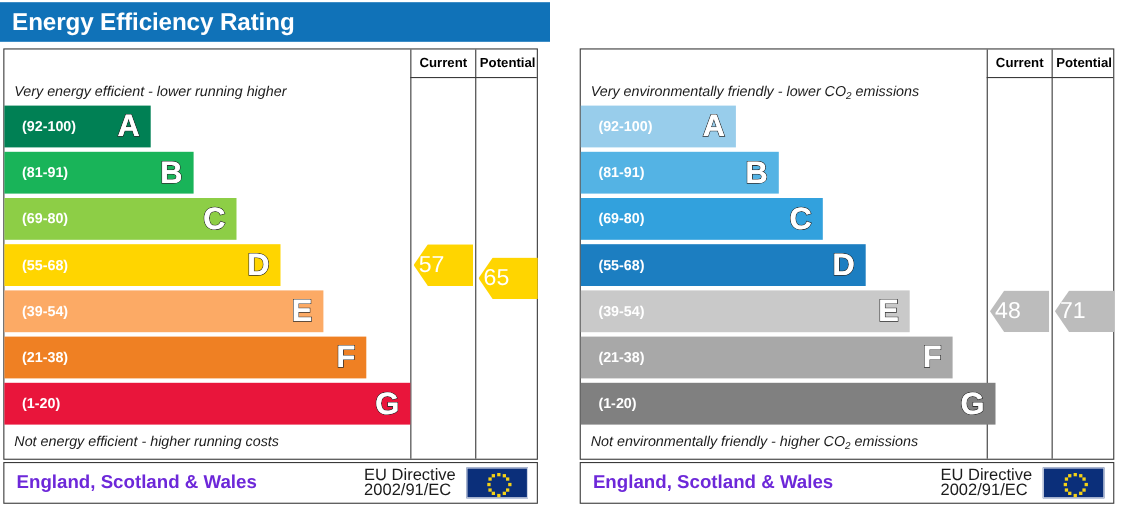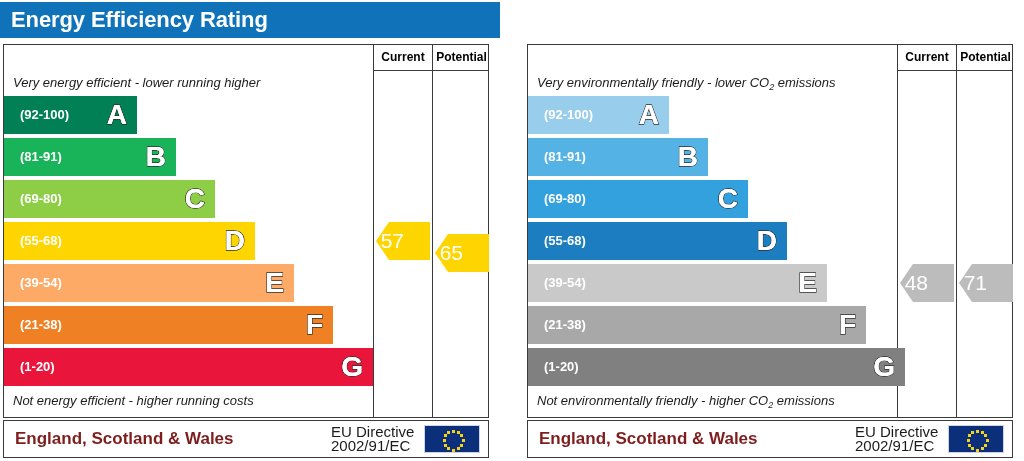--- a/index.html
+++ b/index.html
@@ -160,7 +160,7 @@
     height: 36px; line-height: 36px;
     font-size: 17px;
     font-weight: bold;
-    color: #7f1d1d;
+    color: #6d28d9;
     white-space: nowrap;
   }
   .foot-directive {

